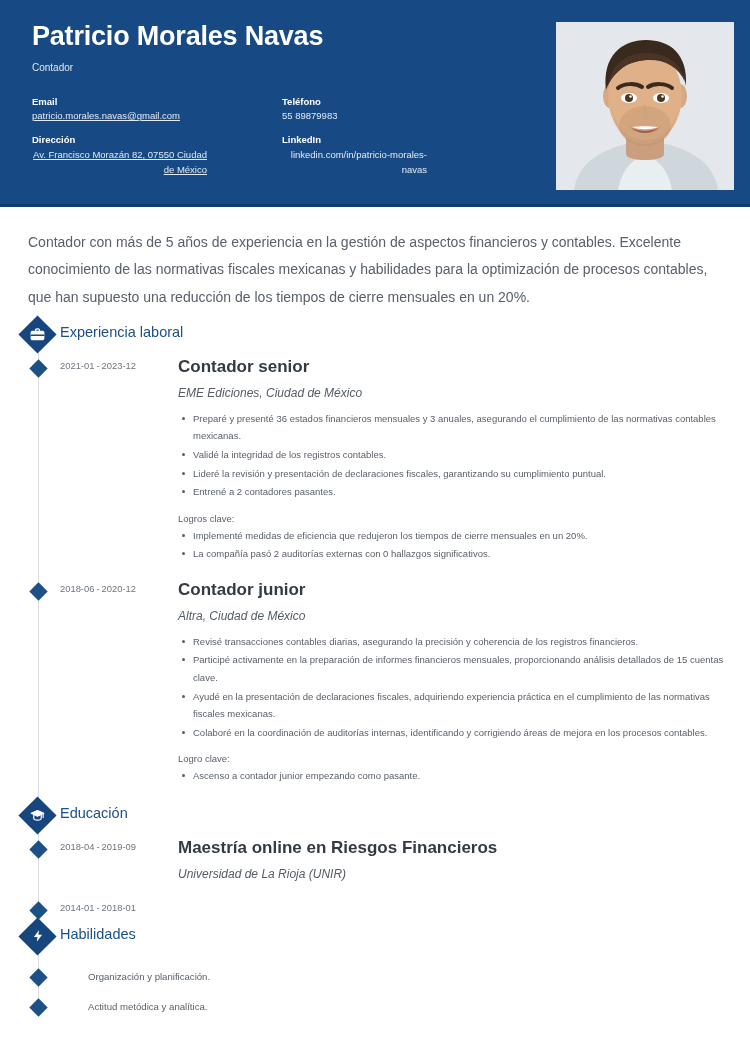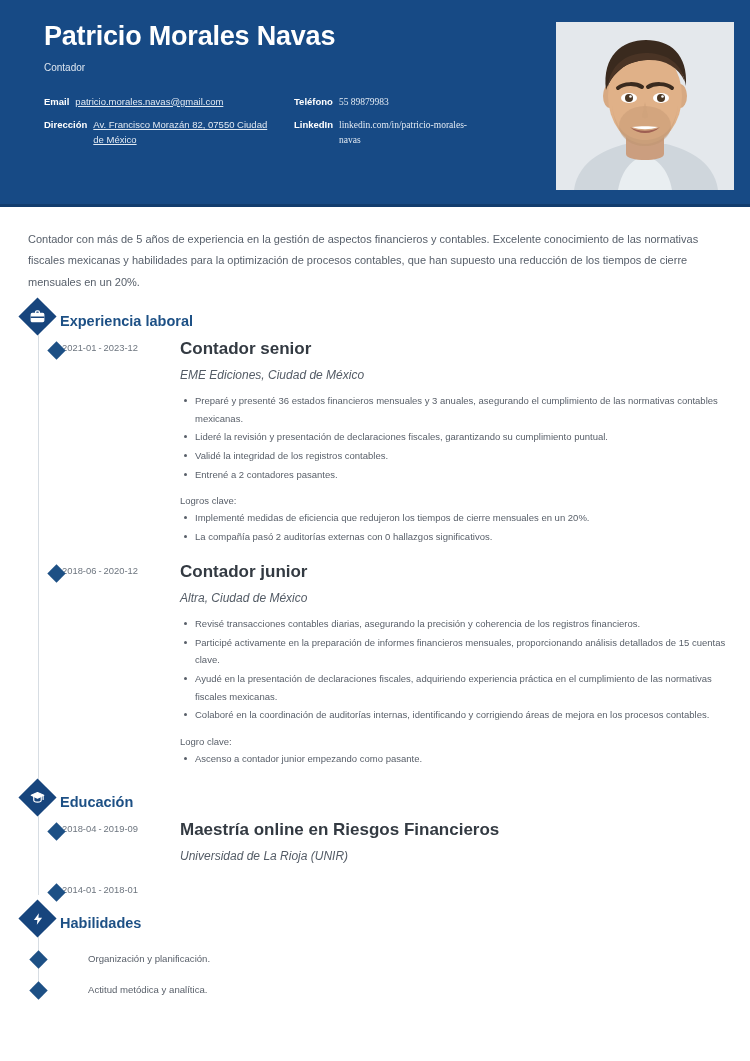--- a/index.html
+++ b/index.html
@@ -30,7 +30,7 @@
   }
   .header-inner {
     position: absolute;
-    left: 44px;
+    left: 32px;
     top: 22px;
     width: 500px;
   }

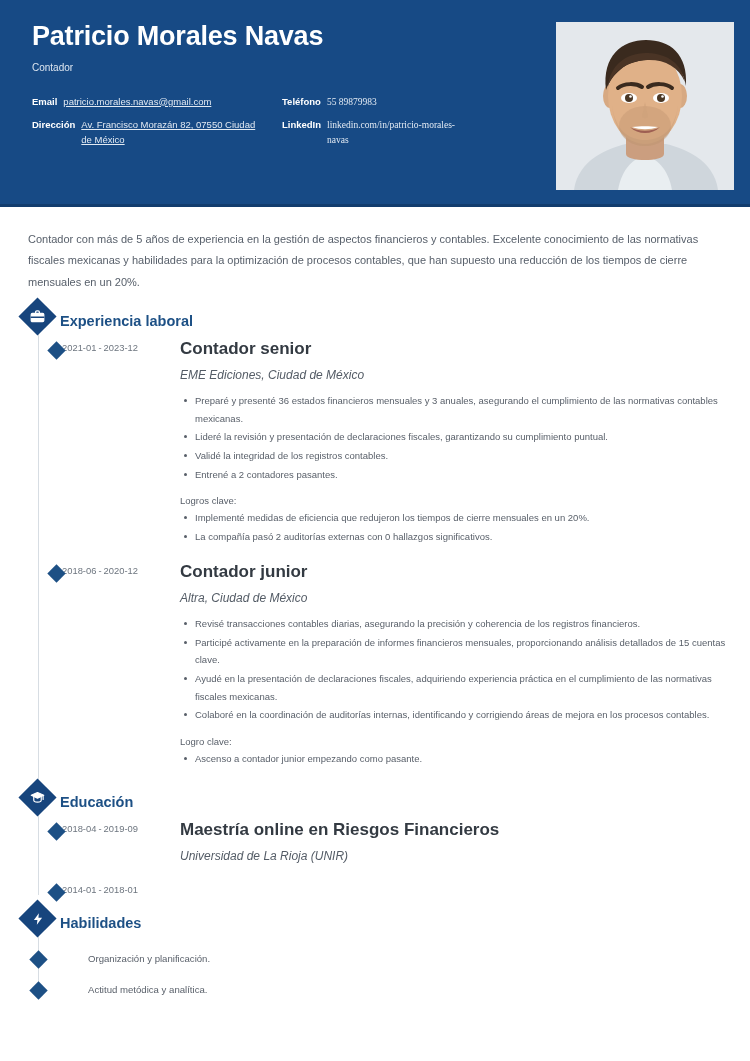--- a/index.html
+++ b/index.html
@@ -58,11 +58,12 @@
   .contact-col.col-2 { width: 240px; }
   .contact-row {
     display: flex;
-    flex-direction: row;
+    flex-direction: column;
     align-items: flex-start;
     margin-bottom: 9px;
     font-size: 9.5px;
     line-height: 1.55;
+    text-align: right;
   }
   .contact-label {
     font-weight: bold;

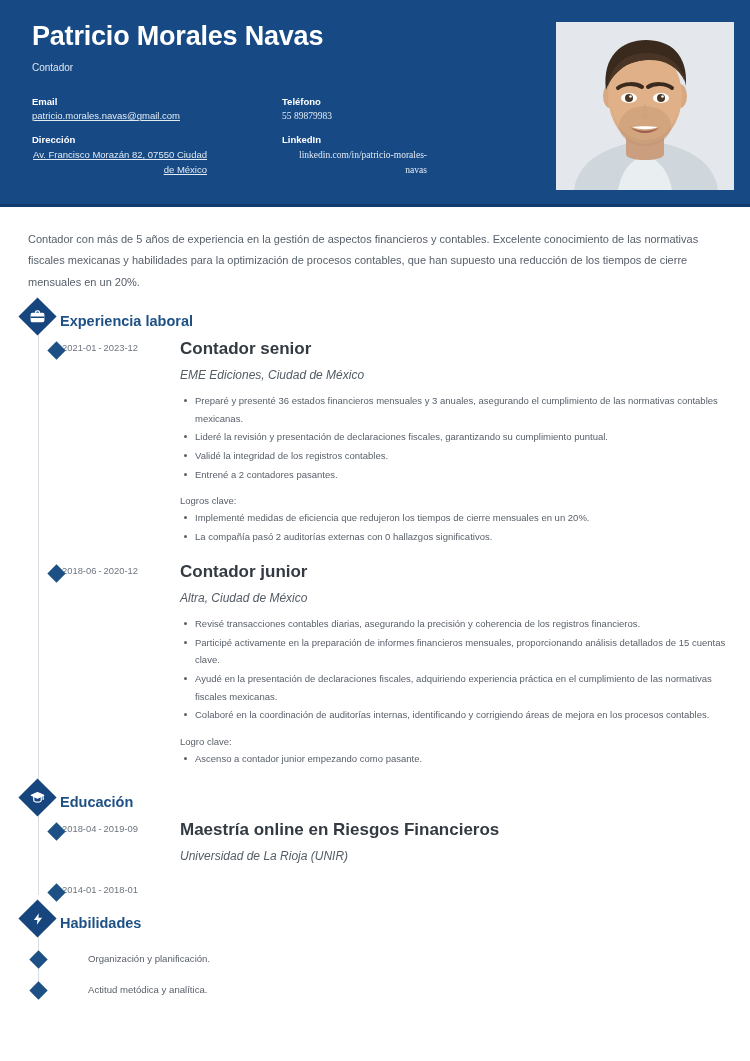--- a/index.html
+++ b/index.html
@@ -77,7 +77,7 @@
     font-weight: normal;
   }
   .contact-col.col-1 .contact-value { max-width: 175px; text-decoration: underline; }
-  .contact-col.col-2 .contact-value { max-width: 145px; font-family: Liberation Serif, serif; }
+  .contact-col.col-2 .contact-value { max-width: 145px; }
 
   .photo-frame {
     position: absolute;

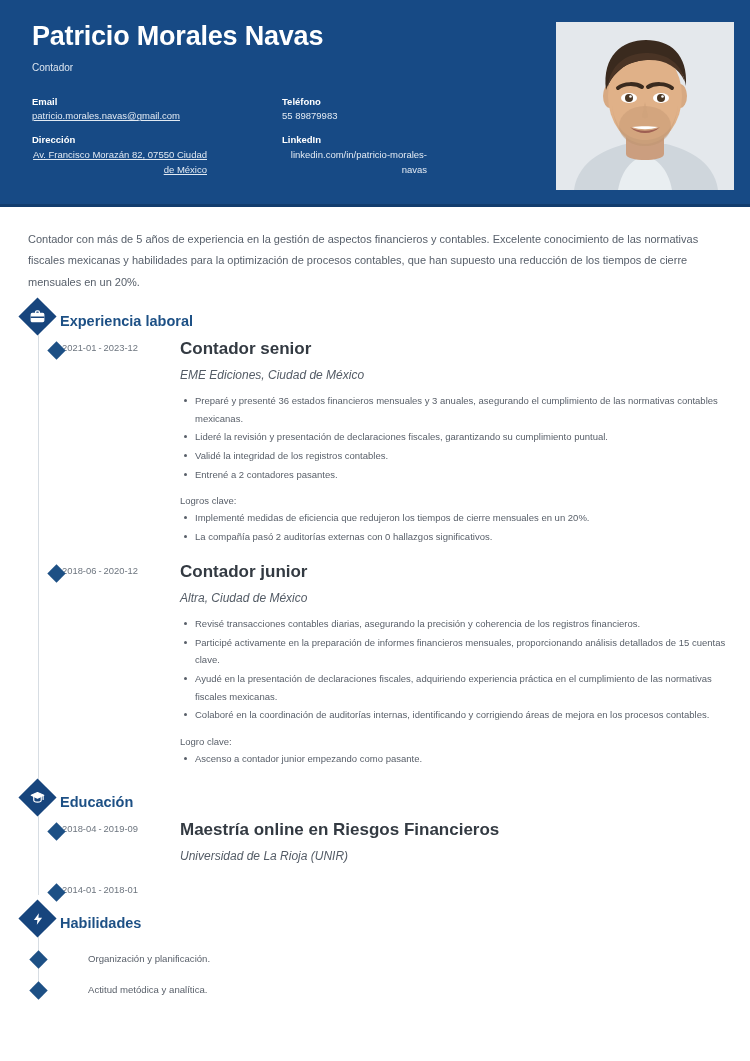--- a/index.html
+++ b/index.html
@@ -97,7 +97,7 @@
   }
   .summary {
     margin: 22px 28px 0 28px;
-    font-size: 11px;
+    font-size: 14px;
     line-height: 1.95;
     color: #58606b;
     width: 694px;

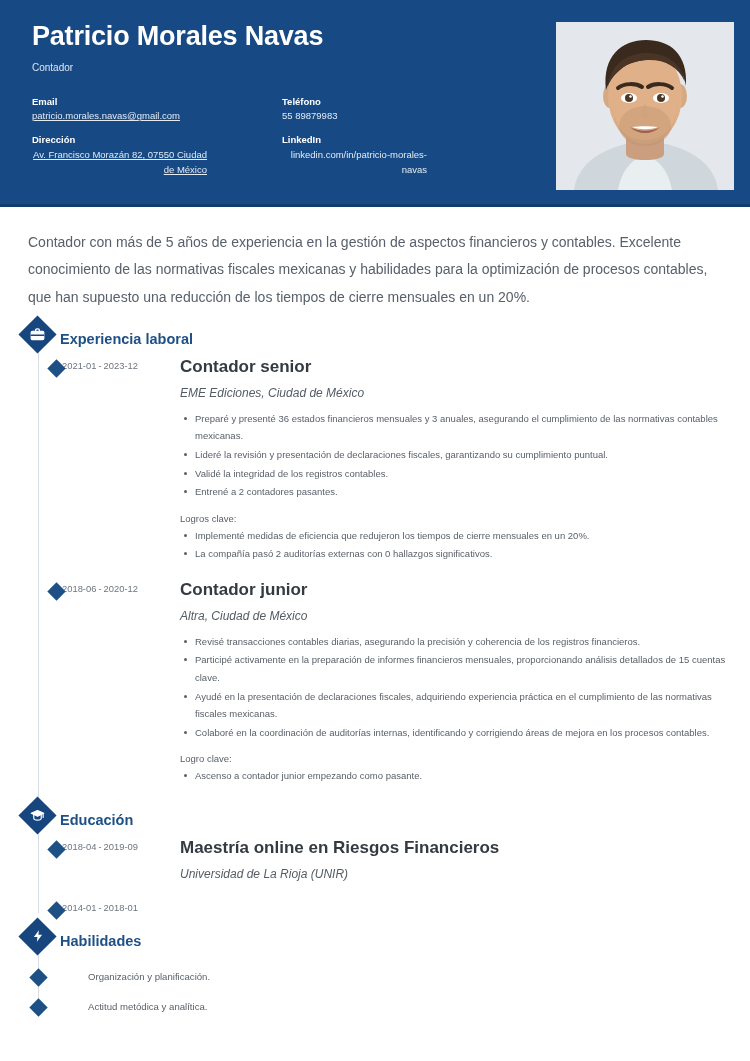--- a/index.html
+++ b/index.html
@@ -144,9 +144,9 @@
   .section-title {
     position: absolute;
     left: 60px;
-    top: 10px;
+    top: 3px;
     font-size: 14.5px;
-    font-weight: bold;
+    font-weight: normal;
     color: #1d5085;
   }
 

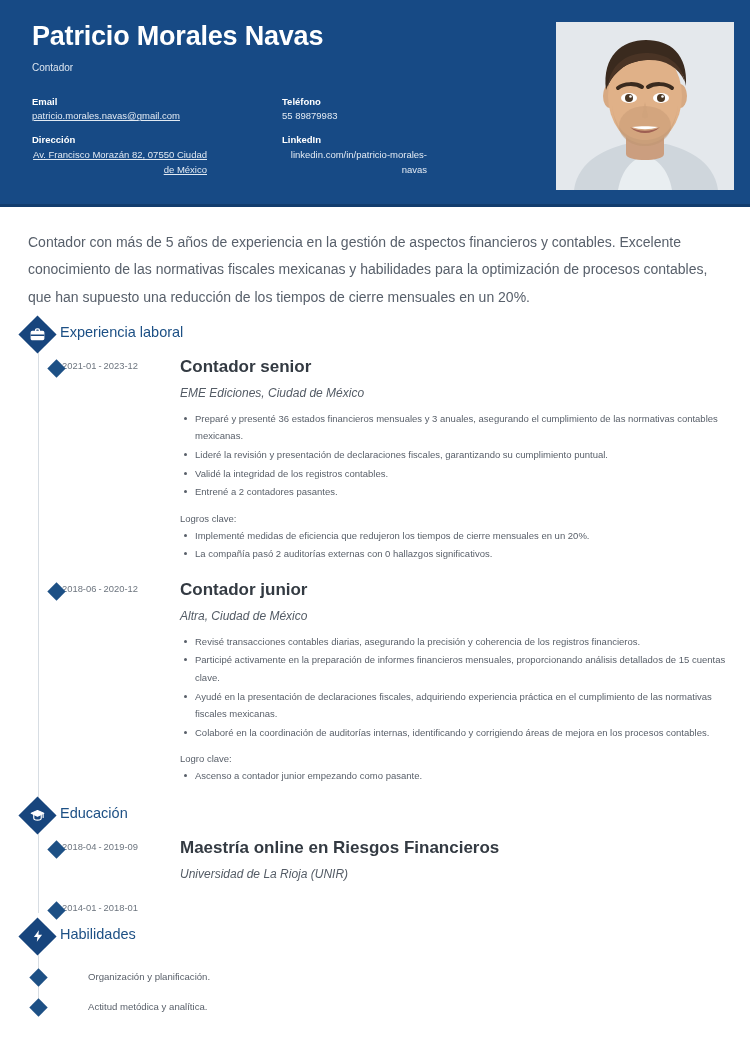--- a/index.html
+++ b/index.html
@@ -152,9 +152,8 @@
 
   .entry {
     position: relative;
-    padding-left: 44px;
+    padding-left: 60px;
     margin-bottom: 2px;
-    margin-left: 18px;
   }
   .diamond-sm {
     position: absolute;

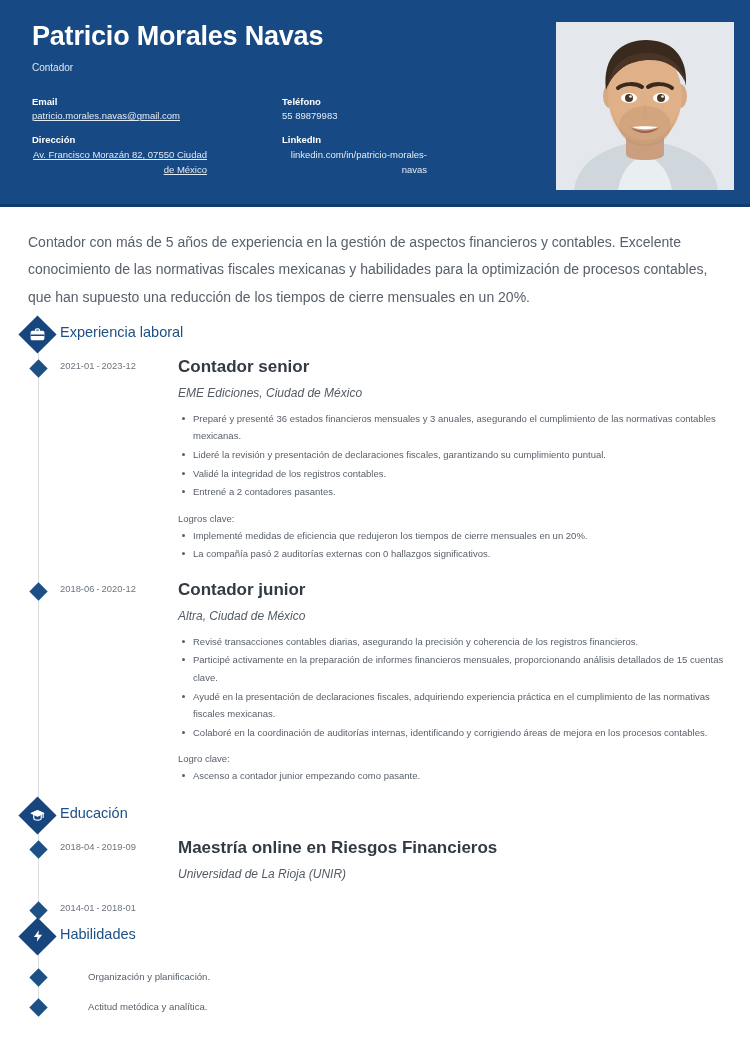--- a/index.html
+++ b/index.html
@@ -337,8 +337,8 @@
             <div class="entry-org">EME Ediciones, Ciudad de México</div>
             <ul class="bullets">
               <li>Preparé y presenté 36 estados financieros mensuales y 3 anuales, asegurando el cumplimiento de las normativas contables mexicanas.</li>
+              <li>Validé la integridad de los registros contables.</li>
               <li>Lideré la revisión y presentación de declaraciones fiscales, garantizando su cumplimiento puntual.</li>
-              <li>Validé la integridad de los registros contables.</li>
               <li>Entrené a 2 contadores pasantes.</li>
             </ul>
             <div class="achieve-label">Logros clave:</div>

